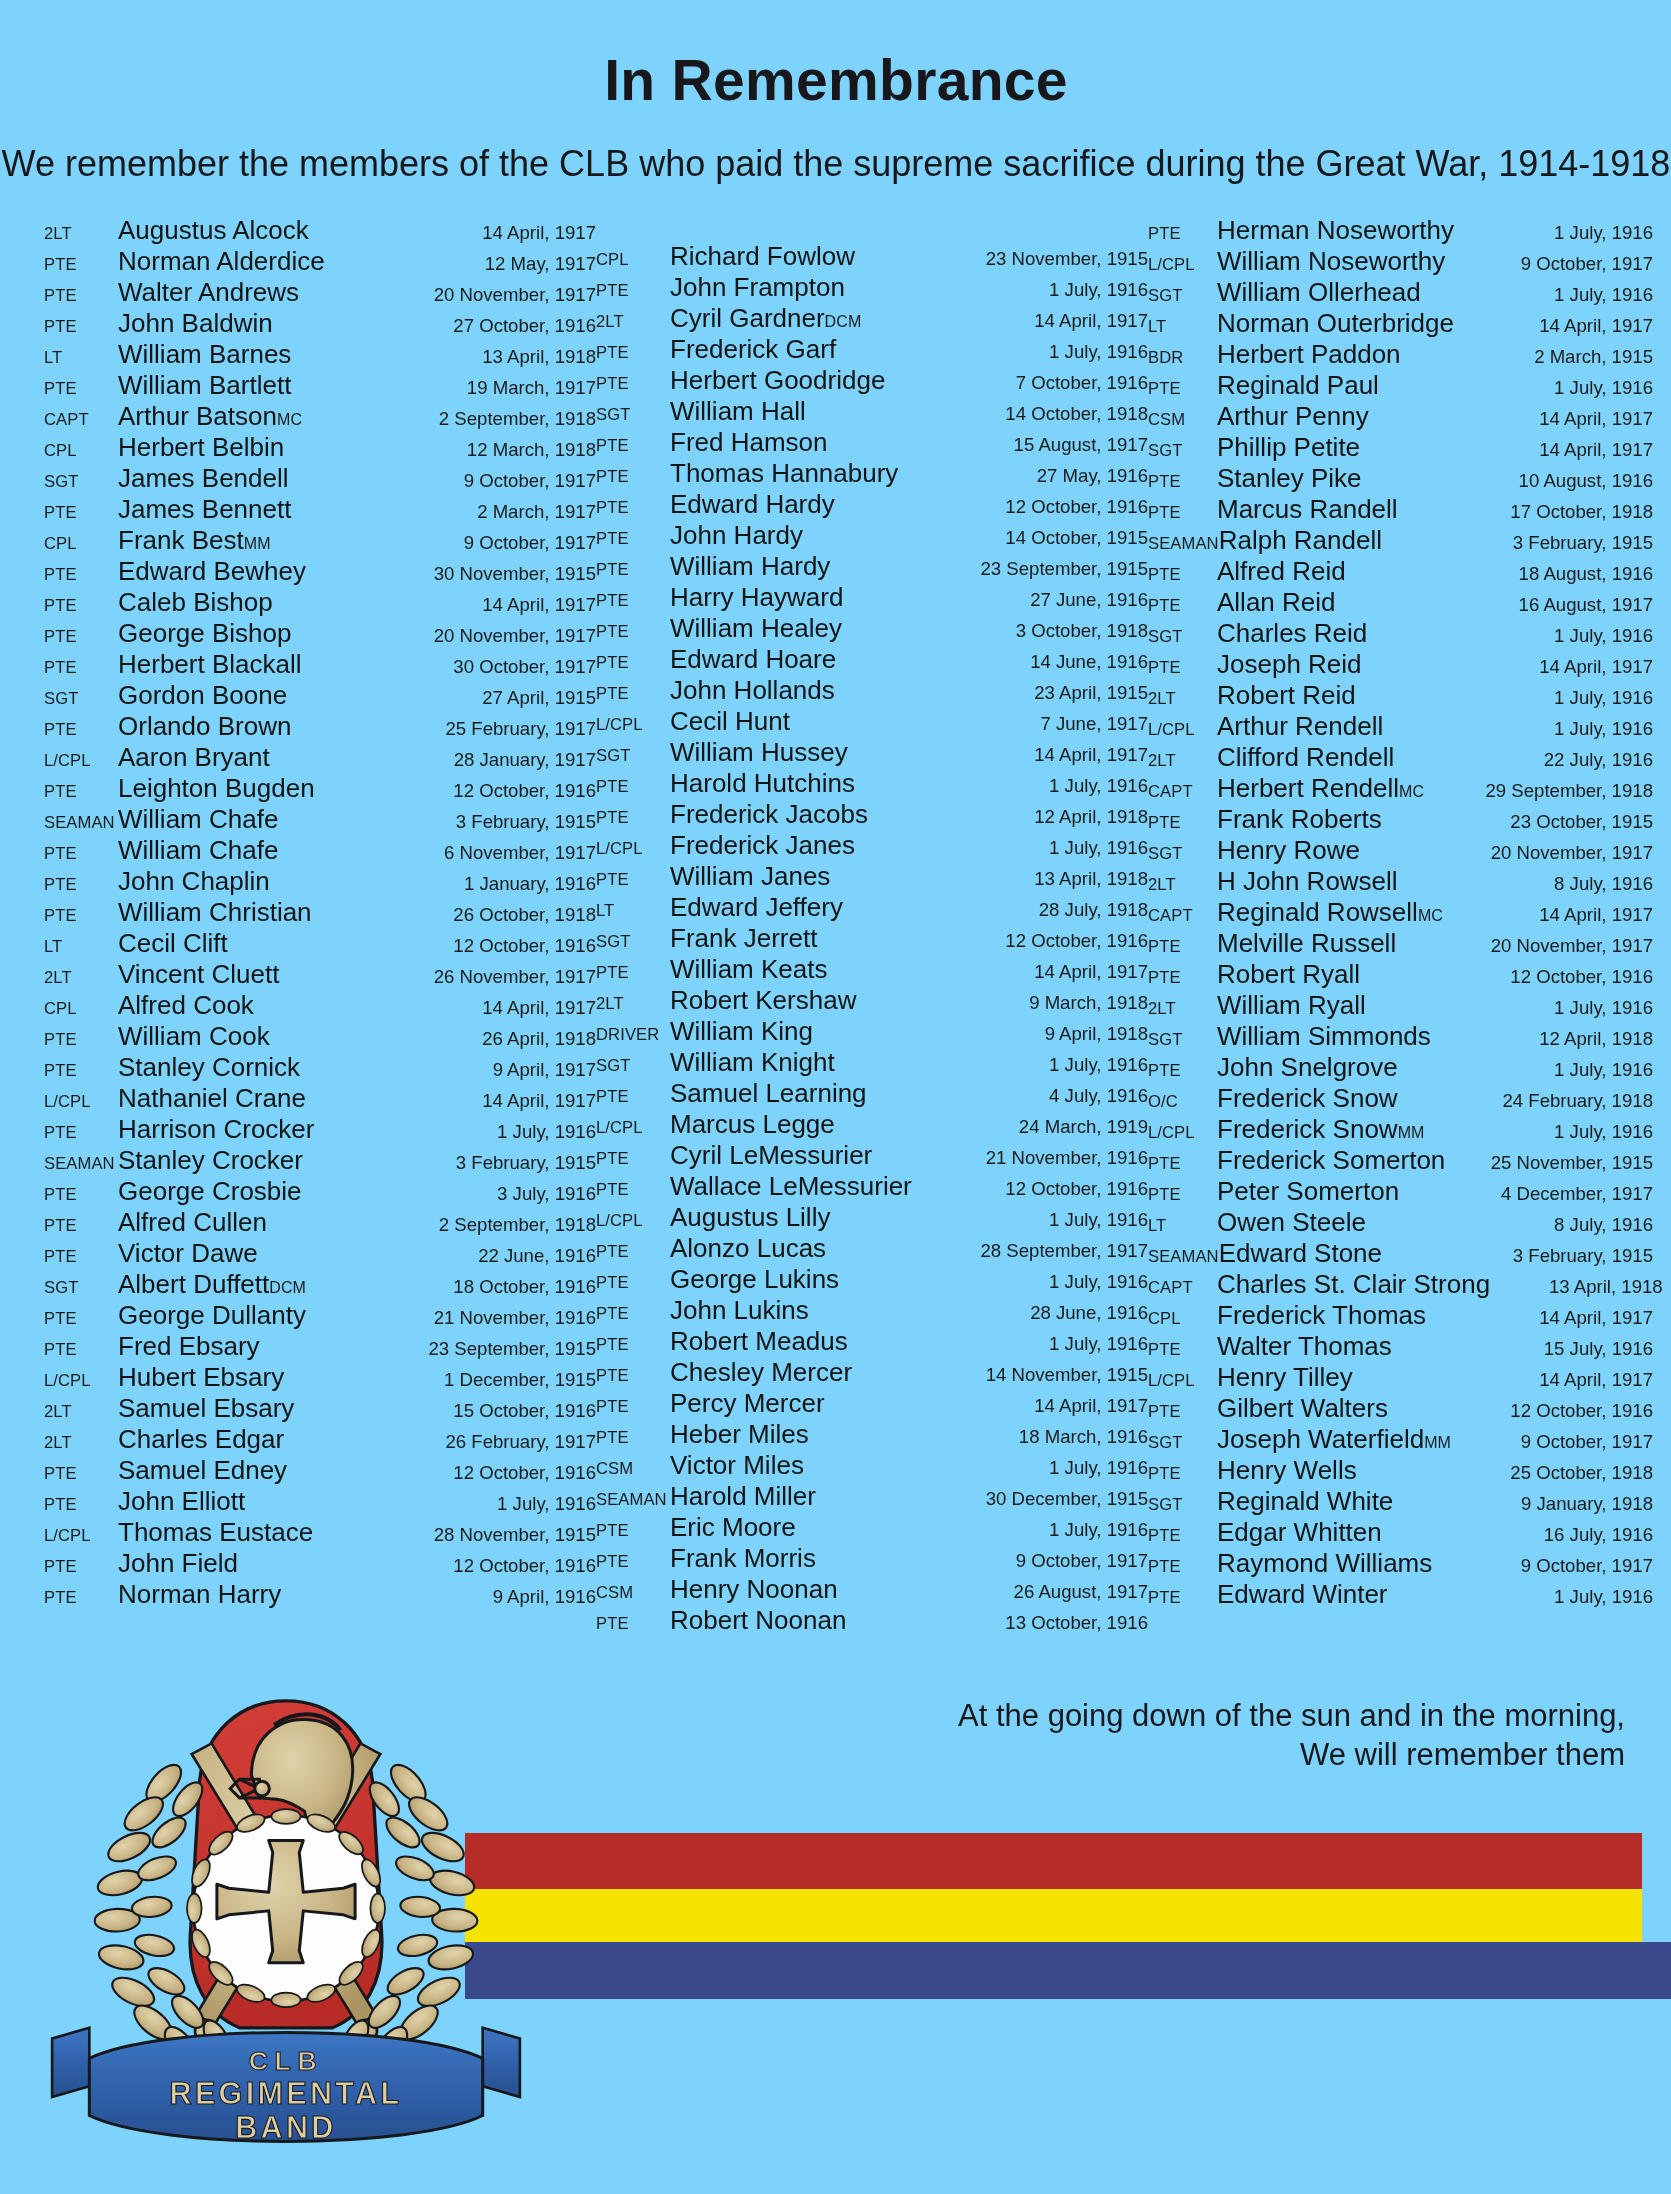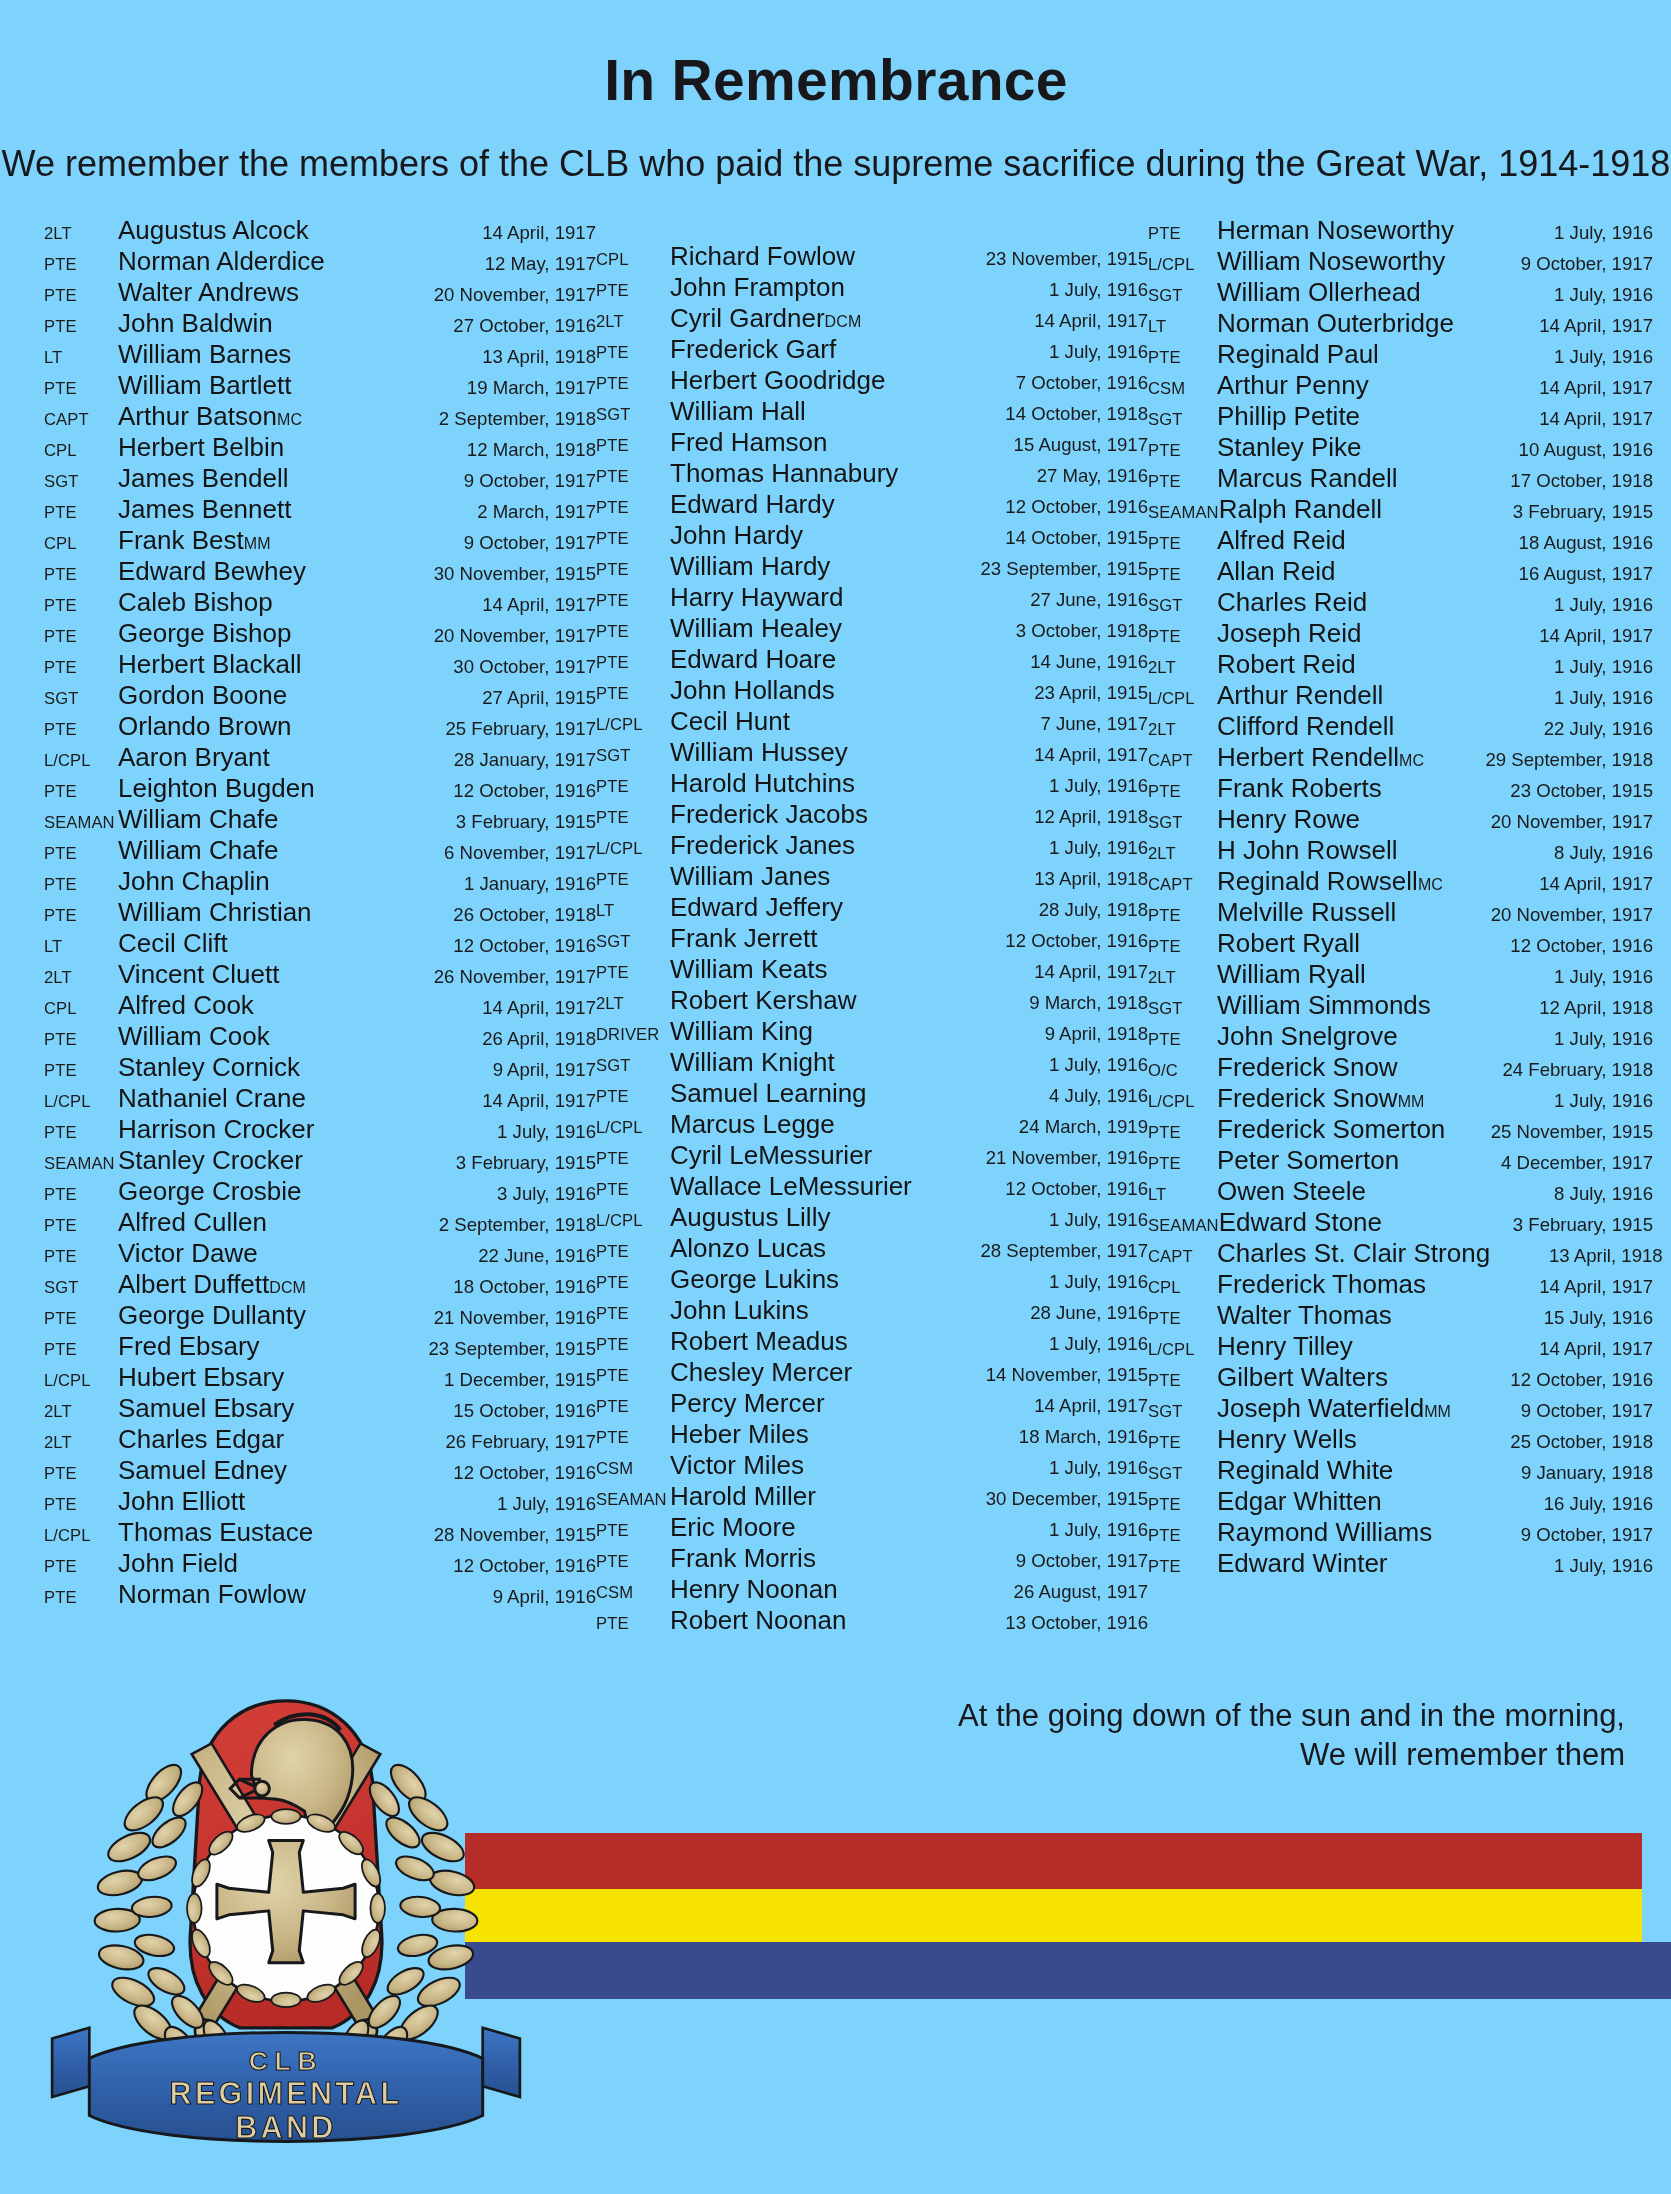--- a/index.html
+++ b/index.html
@@ -638,6 +638,11 @@
           <span class="rank">LT</span>
           <span class="nm"><span>Norman Outerbridge</span></span>
           <span class="date">14 April, 1917</span>
+        </div>
+        <div class="entry">
+          <span class="rank">BDR</span>
+          <span class="nm"><span>Herbert Paddon</span></span>
+          <span class="date">2 March, 1915</span>
         </div>
         <div class="entry">
           <span class="rank">PTE</span>

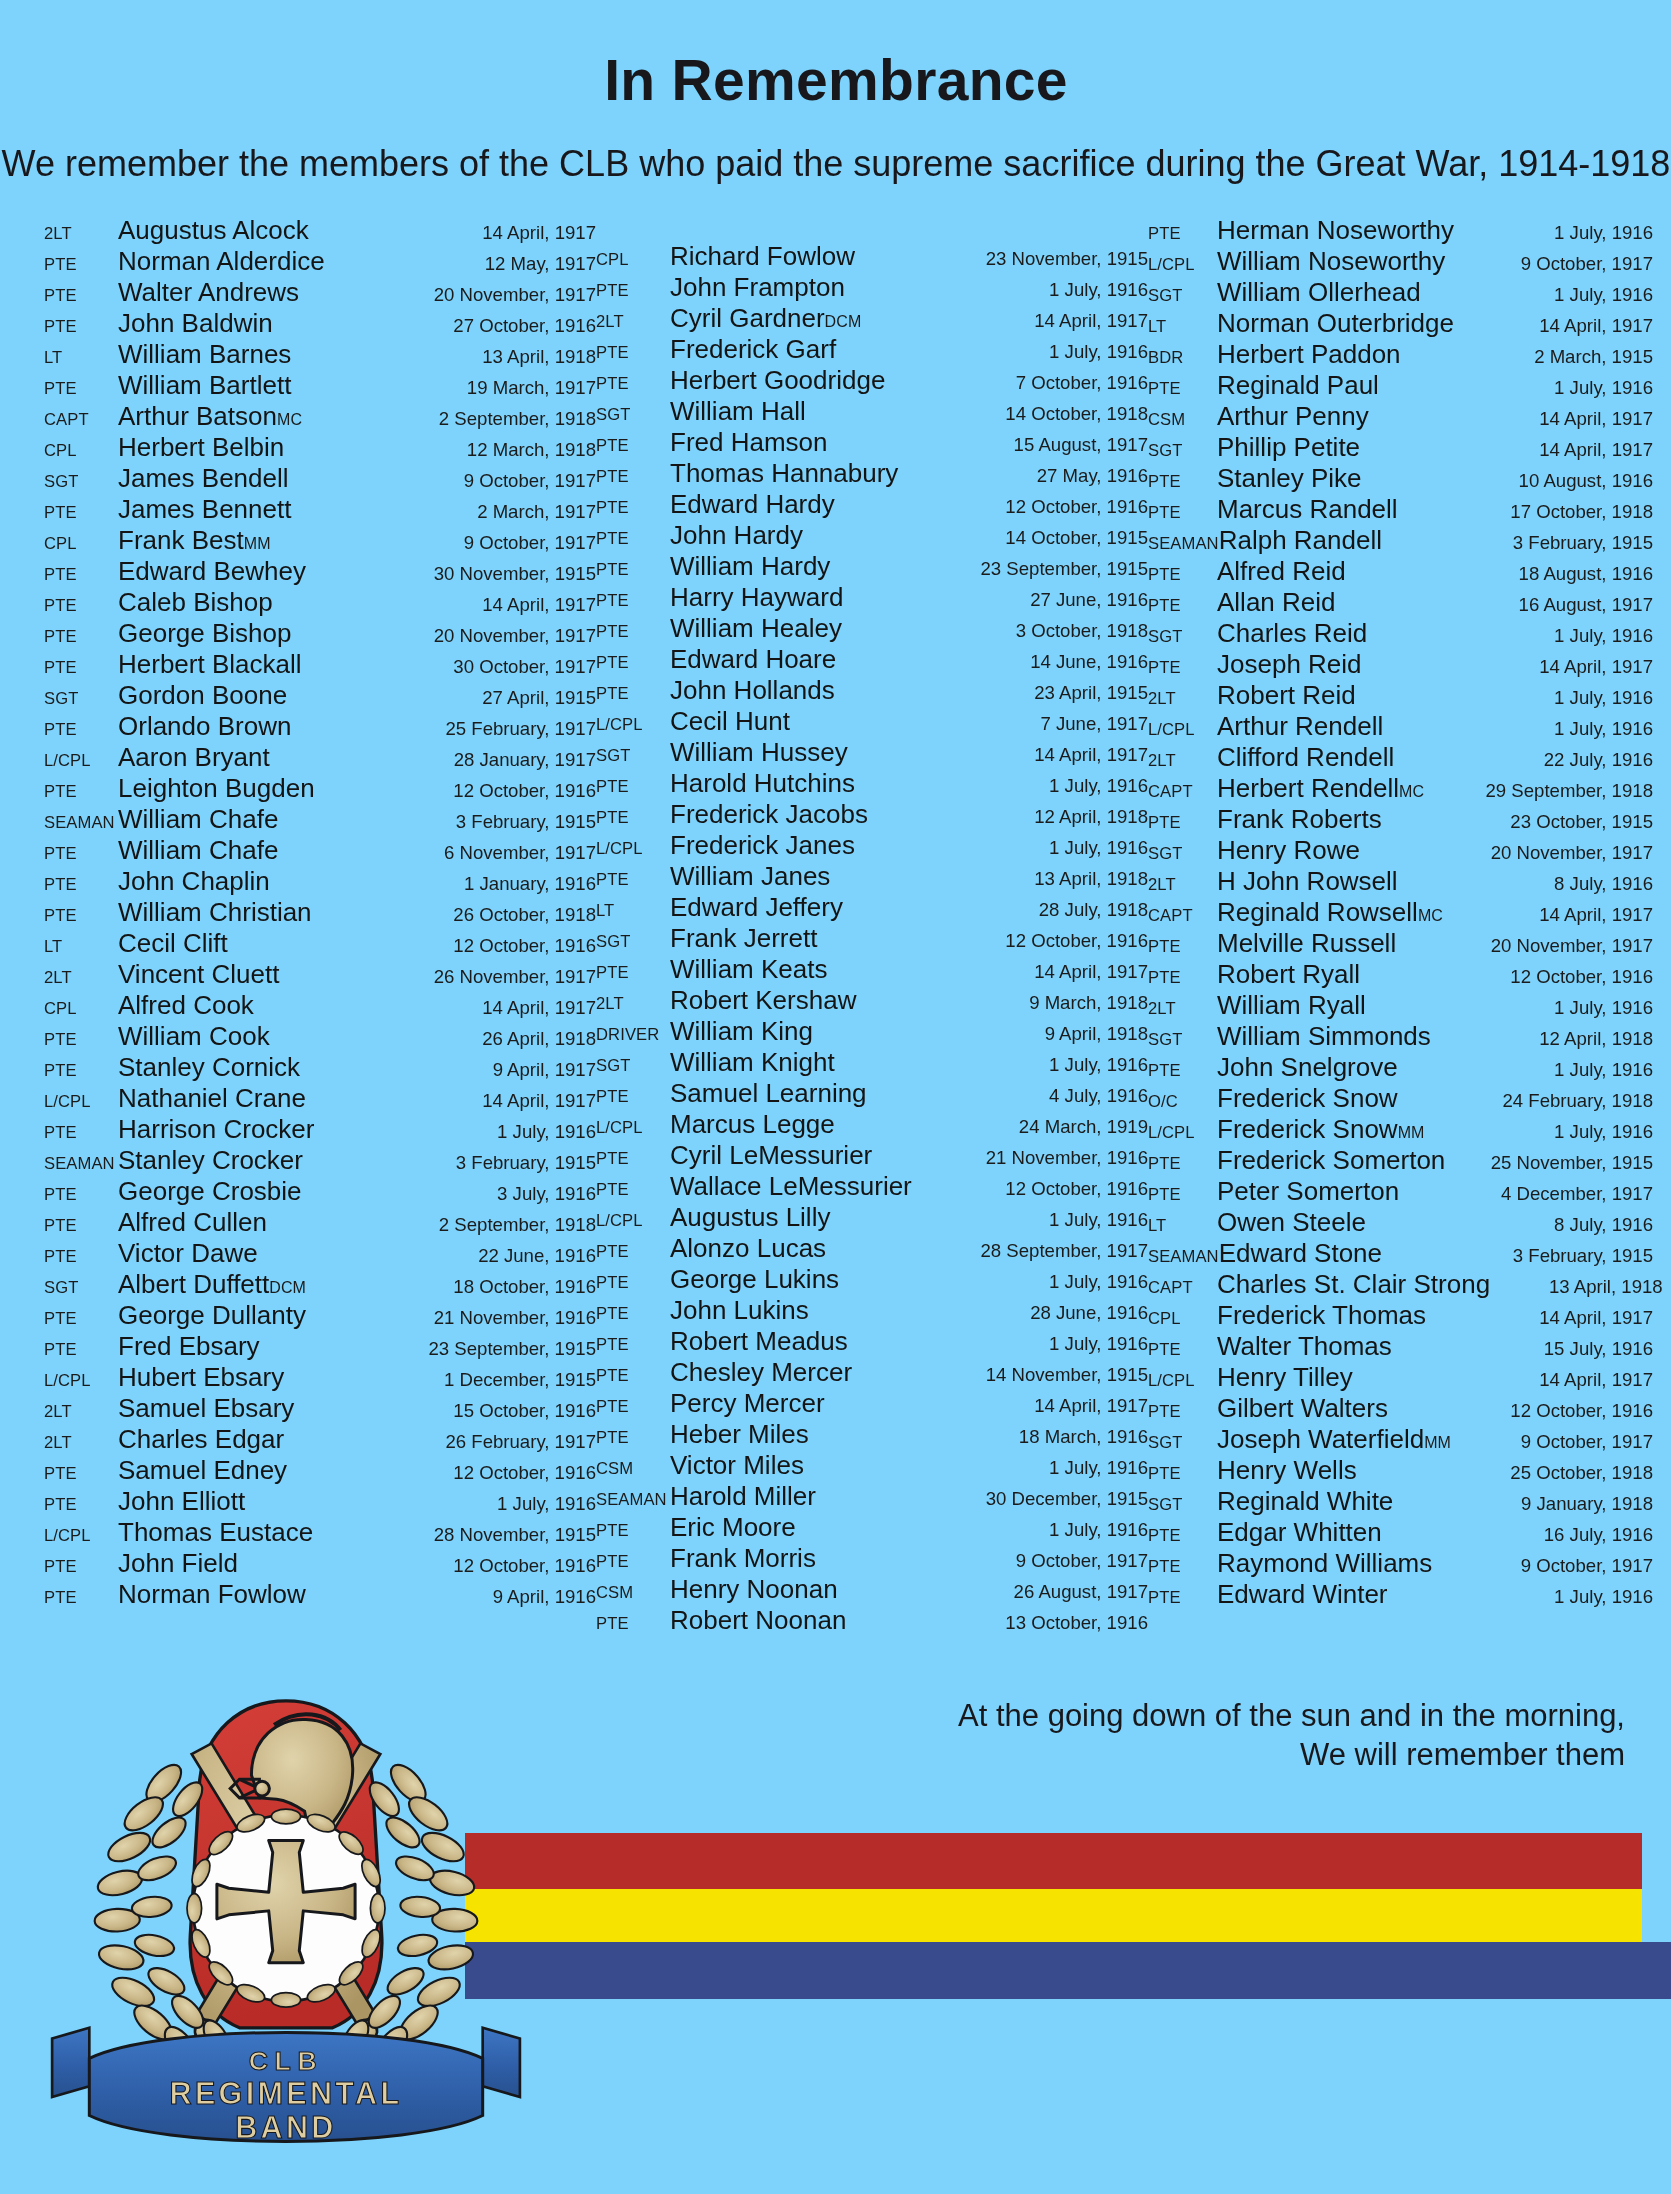--- a/index.html
+++ b/index.html
@@ -387,7 +387,7 @@
         </div>
         <div class="entry">
           <span class="rank">PTE</span>
-          <span class="nm"><span>Norman Fowlow</span></span>
+          <span class="nm"><span>Norman Harry</span></span>
           <span class="date">9 April, 1916</span>
         </div>
       </div>

